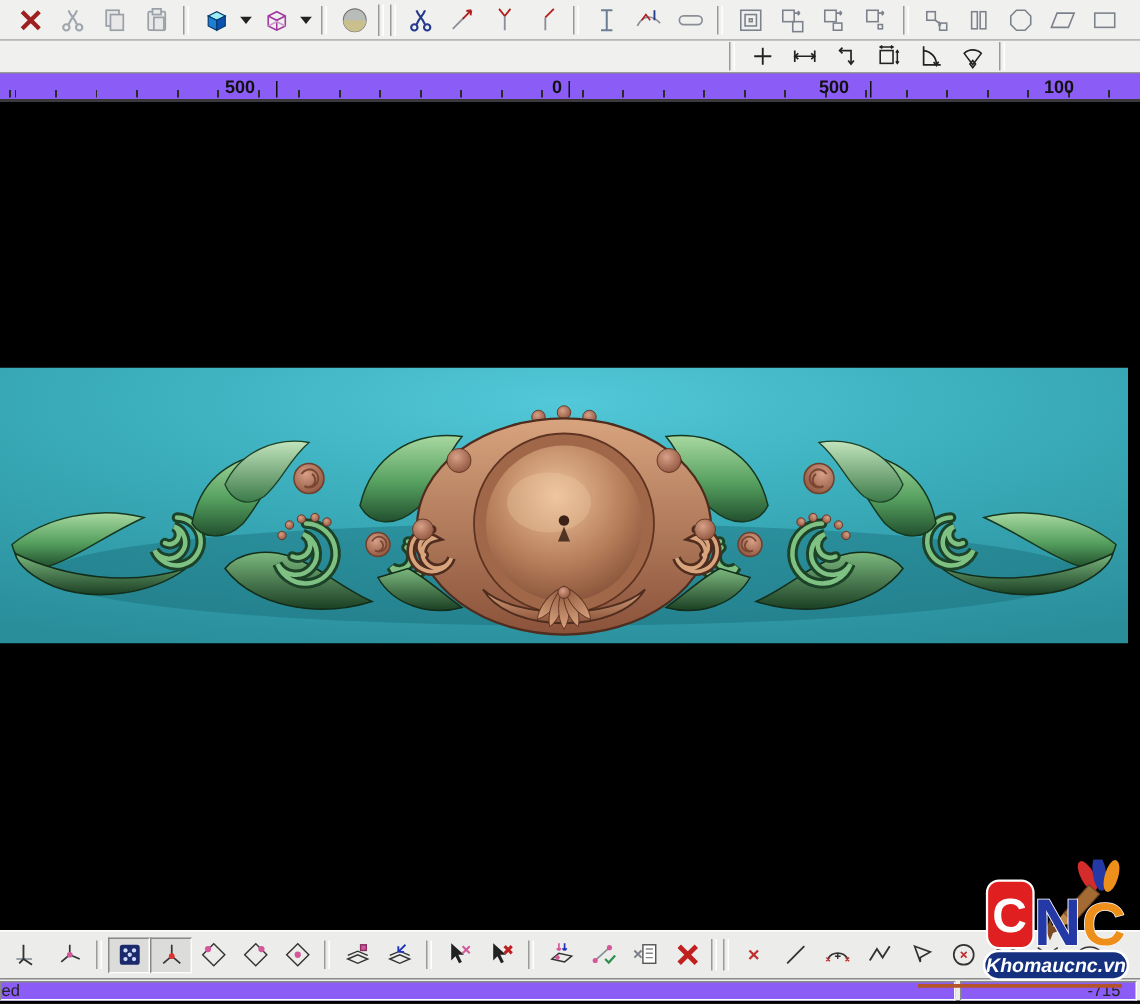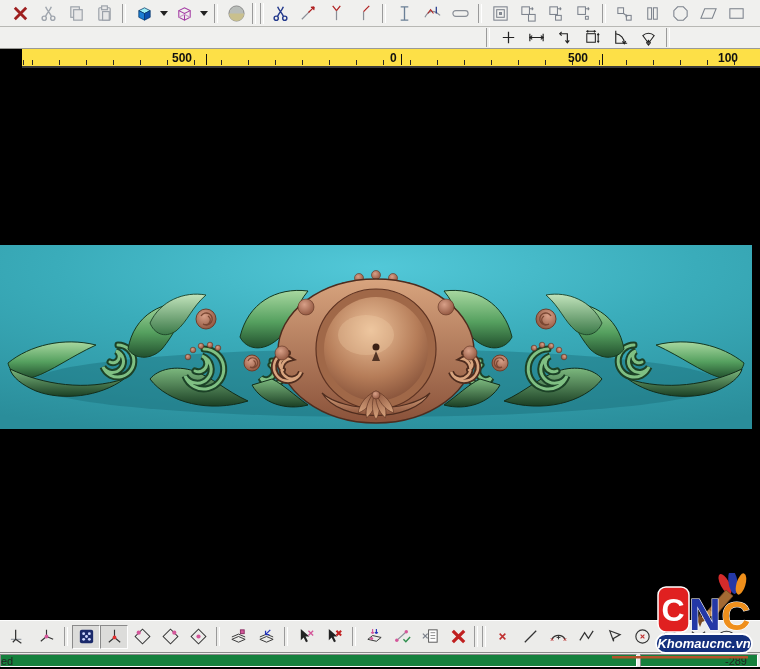--- a/index.html
+++ b/index.html
@@ -16,7 +16,7 @@
   .grip{width:2px;height:21px;border-left:1px solid #9a9a9a;border-right:1px solid #fff;margin:0 2px;flex:0 0 auto;}
   .pressed{background:#dcdcda;border:1px solid;border-color:#8a8a8a #fdfdfd #fdfdfd #8a8a8a;width:26px;height:22px;}
   
-  .ruler{position:relative;height:17px;background:#fde047;border-bottom:2px solid #3a3a3a;margin-left:22px;}
+  .ruler{position:relative;height:17px;background:#8b5cf6;border-bottom:2px solid #3a3a3a;}
   .ticks{position:absolute;left:0;right:0;bottom:1px;height:5px;
     background:repeating-linear-gradient(90deg,#2a2a2a 0 1px,transparent 1px 27px);background-position:10px 0;}
   .rlabel{position:absolute;bottom:1px;font-size:12px;font-weight:bold;color:#111;line-height:13px;}

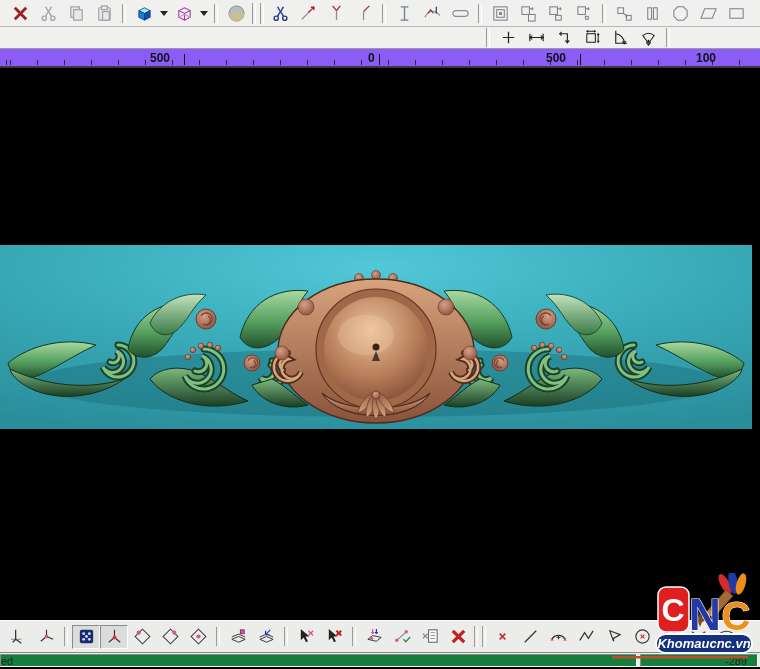--- a/index.html
+++ b/index.html
@@ -28,7 +28,7 @@
   
   .brow{height:32px;background:#ececea;border-top:1px solid #fdfdfd;display:flex;align-items:center;padding-left:4px;box-sizing:border-box;}
   .status{height:15px;background:#ececea;border-top:1px solid #8a8a8a;display:flex;gap:3px;padding:1px 2px 0 0;box-sizing:border-box;}
-  .cell{border:1px solid;border-color:#8a8a8a #fff #fff #8a8a8a;font-size:11px;color:#222;line-height:12px;box-sizing:border-box;background:#15803d;}
+  .cell{border:1px solid;border-color:#8a8a8a #fff #fff #8a8a8a;font-size:11px;color:#222;line-height:12px;box-sizing:border-box;background:#8b5cf6;}
   .cellL{flex:1;padding-left:0;}
   .cellR{width:118px;text-align:right;padding-right:10px;}
   

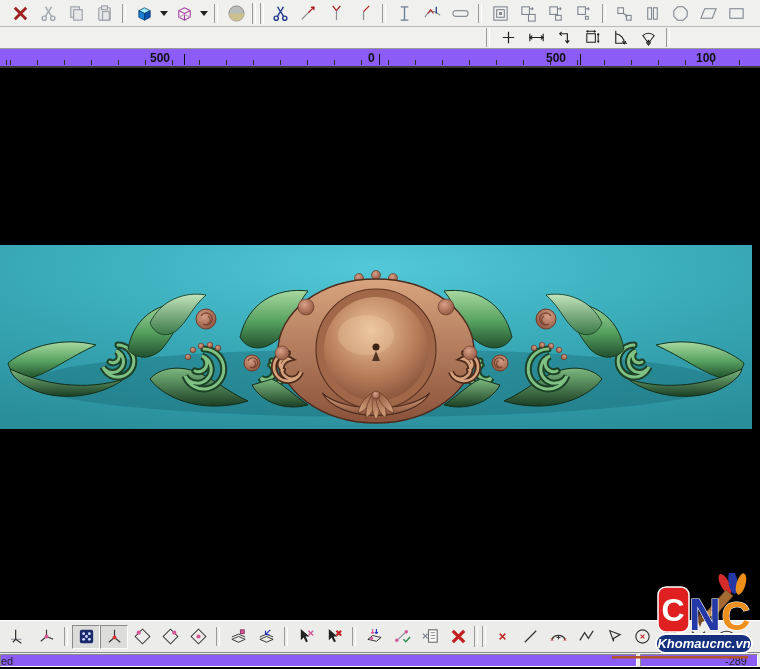--- a/index.html
+++ b/index.html
@@ -552,7 +552,7 @@
 
   <div class="status">
     <div class="cell cellL">ed</div>
-    <div class="cell cellR">-289</div>
+    <div class="cell cellR">-715</div>
   </div>
 
   <div class="logo">

